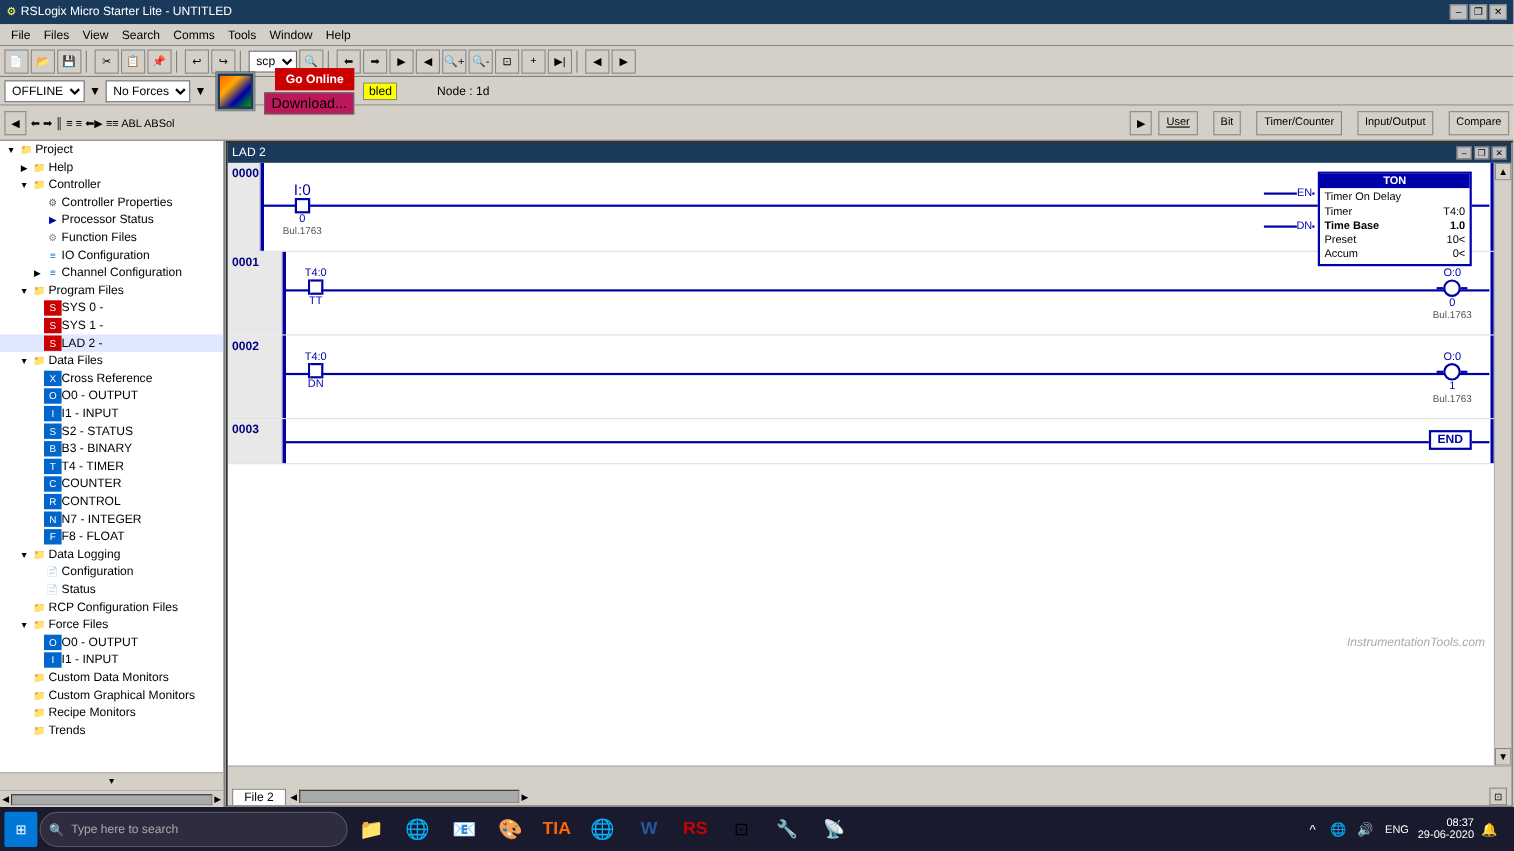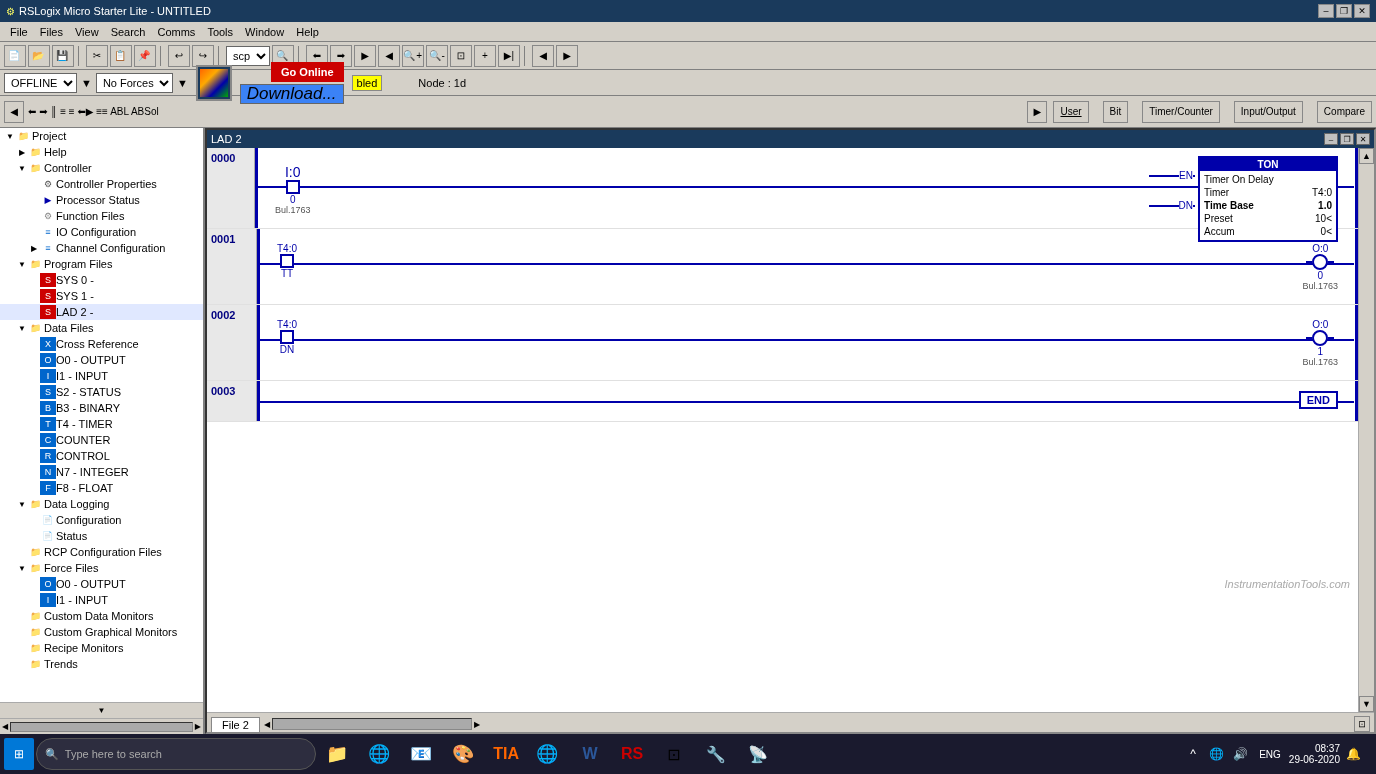--- a/index.html
+++ b/index.html
@@ -78,8 +78,8 @@
       height: 20px; display: flex; align-items: center;
     }
     .menu-dropdown {
-      background: #3b82f6; border: 1px solid #666; padding: 2px 6px;
-      font-size: 17px; cursor: pointer; height: 20px; display: flex; align-items: center; font-style: italic;
+      background: #be185d; border: 1px solid #666; padding: 2px 6px;
+      font-size: 13px; cursor: pointer; height: 20px; display: flex; align-items: center;
     }
 
     

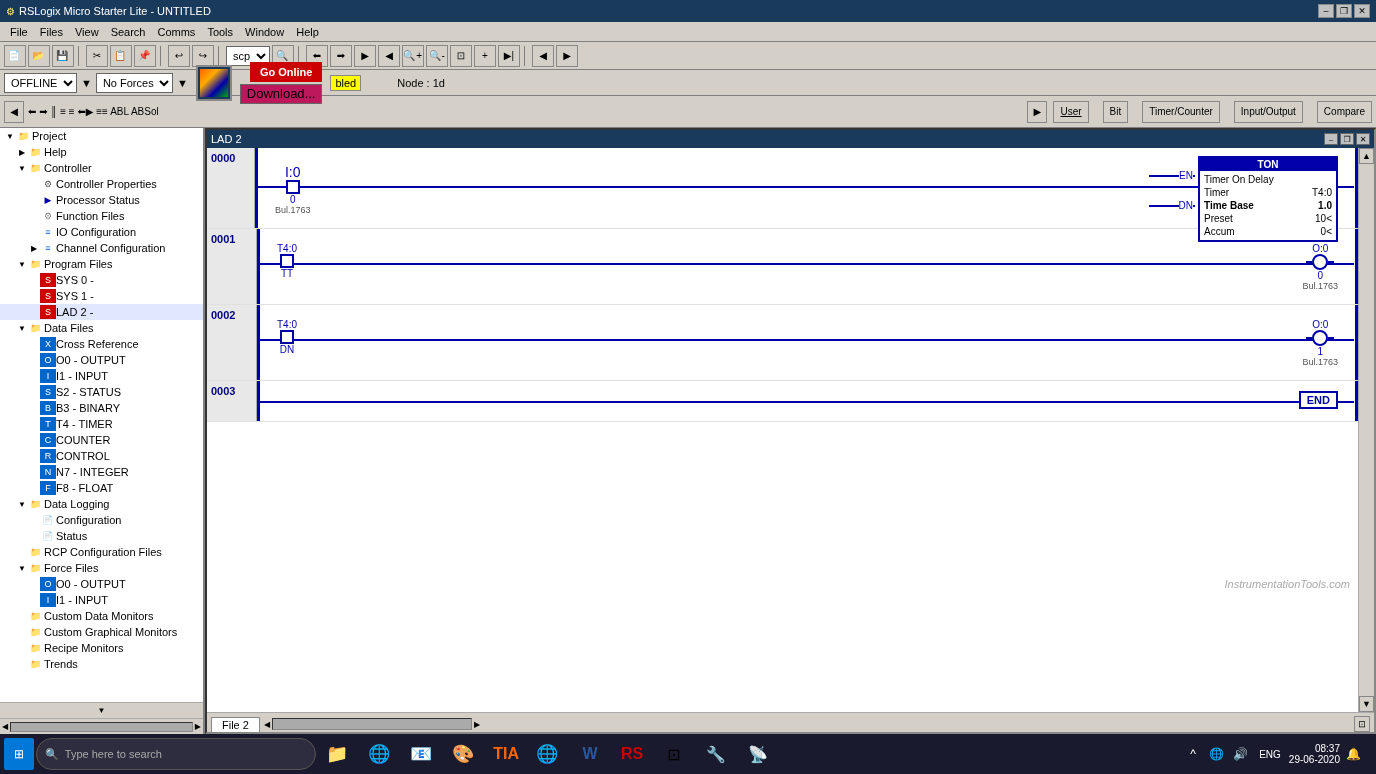--- a/index.html
+++ b/index.html
@@ -539,7 +539,7 @@
         <div style="min-width:1100px; min-height:450px; position:relative;">
 
           <div style="display:flex; min-height:80px; border-bottom:1px solid #e0e0e0; position:relative;">
-            <div style="width:48px; background:#e8e8e8; border-right:1px solid #aaa; display:flex; align-items:flex-start; justify-content:flex-start; padding:4px; font-size:11px; color:#000080; font-weight:bold; flex-shrink:0;">0000</div>
+            <div style="width:30px; background:#e8e8e8; border-right:1px solid #aaa; display:flex; align-items:flex-start; justify-content:flex-start; padding:4px; font-size:11px; color:#000080; font-weight:bold; flex-shrink:0;">0000</div>
 
             <div style="flex:1; position:relative; min-height:80px;">
 

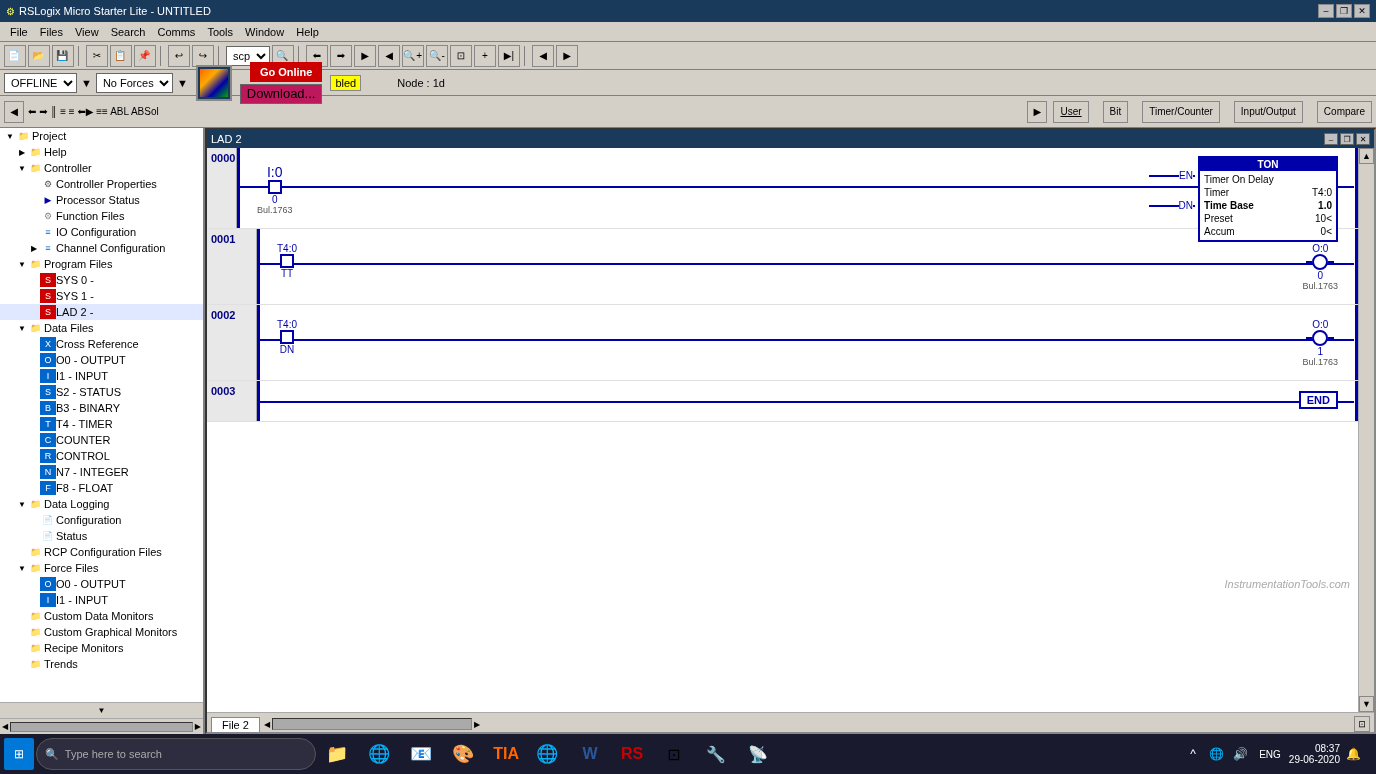--- a/index.html
+++ b/index.html
@@ -682,7 +682,7 @@
       </div>
     </div>
 
-    <div style="height:20px; background:#d4d0c8; border-top:1px solid #aaa; display:flex; align-items:flex-end; padding: 0 4px;">
+    <div style="height:36px; background:#d4d0c8; border-top:1px solid #aaa; display:flex; align-items:flex-end; padding: 0 4px;">
       <div style="padding:1px 10px; background:white; border:1px solid #888; border-bottom:none; font-size:11px; cursor:pointer;">File 2</div>
 
       <div style="display:flex; align-items:center; gap:2px; margin-left:4px; height:16px;">

